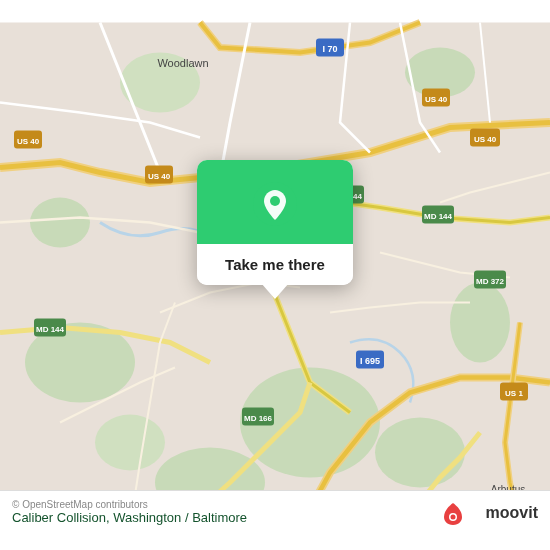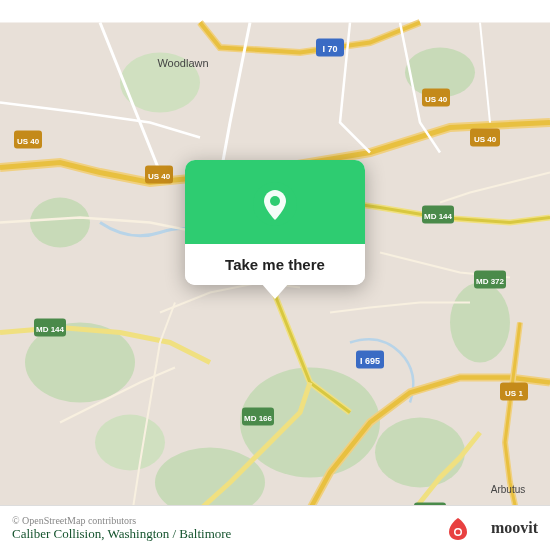--- a/index.html
+++ b/index.html
@@ -78,7 +78,7 @@
       background: white;
       border-radius: 10px;
       box-shadow: 0 4px 20px rgba(0,0,0,0.3);
-      width: 180px;
+      width: 156px;
       overflow: visible;
       z-index: 20;
       text-align: center;

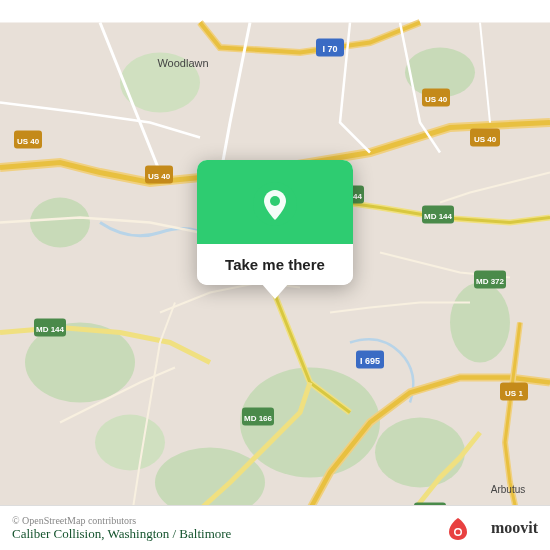--- a/index.html
+++ b/index.html
@@ -23,17 +23,16 @@
     
     #bottom-bar {
       position: absolute;
-      bottom: 0;
+      bottom: 15px;
       left: 0;
       width: 100%;
       background: white;
       padding: 8px 12px;
       display: flex;
-      align-items: flex-end;
+      align-items: flex-start;
       justify-content: space-between;
       border-top: 1px solid #ddd;
       z-index: 10;
-      font-family: Liberation Serif, serif;
     }
 
     #bottom-left {

